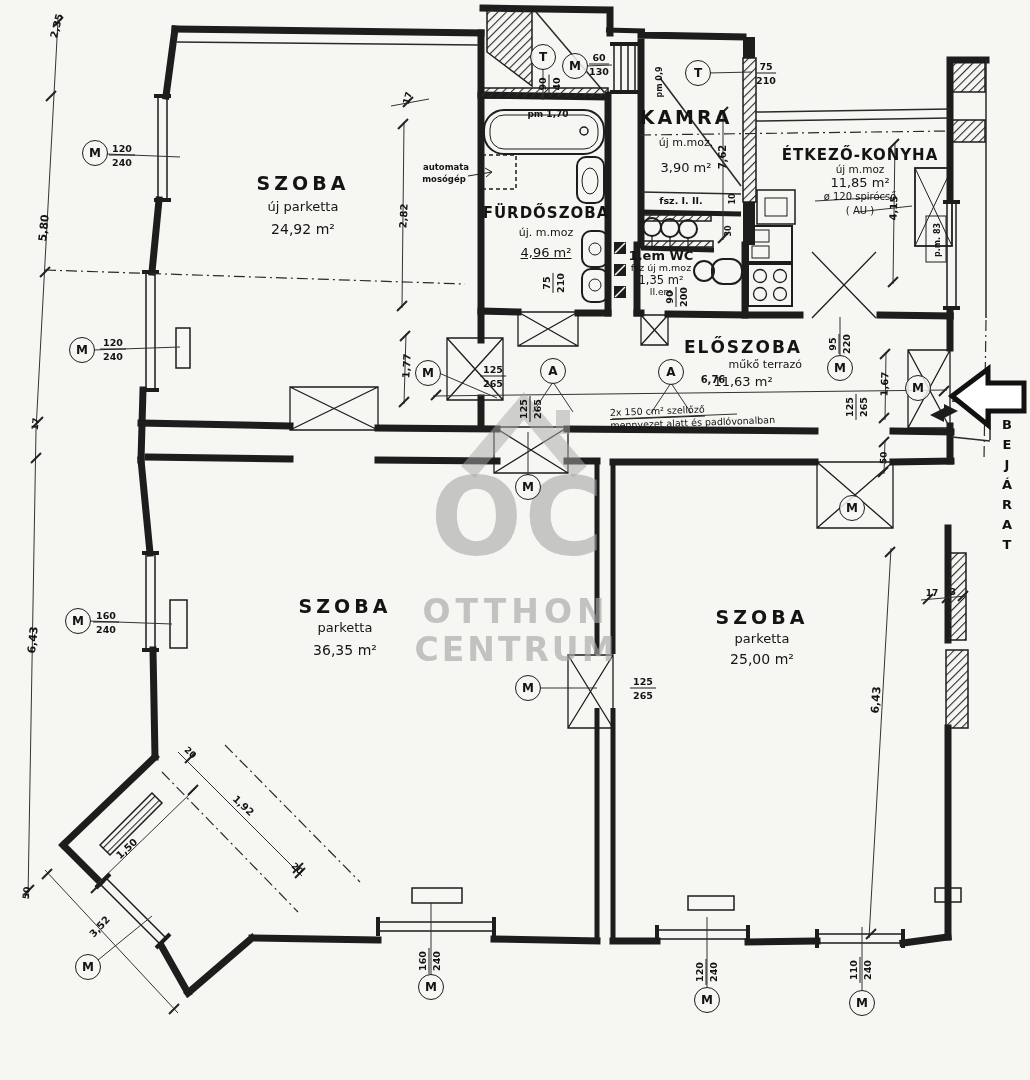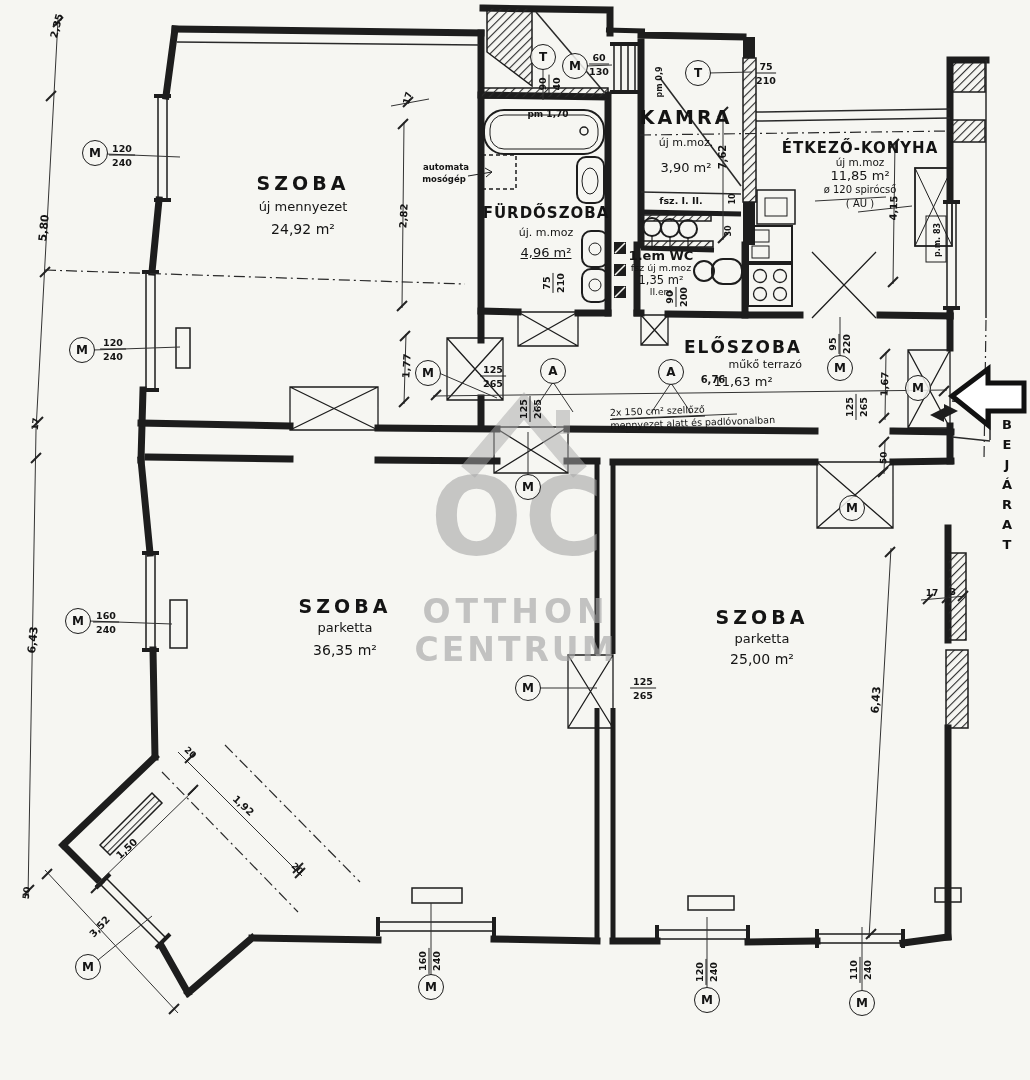--- a/index.html
+++ b/index.html
@@ -271,7 +271,7 @@
         <div class="rl" style="font-size: 11px; line-height: 25px;">új m.moz.</div>
         <div class="rl" style="font-size: 13px; line-height: 25px;">3,90 m²</div>
       </div>
-      <div class="room" style="left: 860px; top: 176px;">
+      <div class="room" style="left: 860px; top: 183px;">
         <div class="rl" style="font-size: 15px; letter-spacing: 1px; font-weight: bold; line-height: 14px;">ÉTKEZŐ-KONYHA</div>
         <div class="rl" style="font-size: 10.5px; line-height: 14px;">új  m.moz</div>
         <div class="rl" style="font-size: 13px; line-height: 14px;">11,85 m²</div>

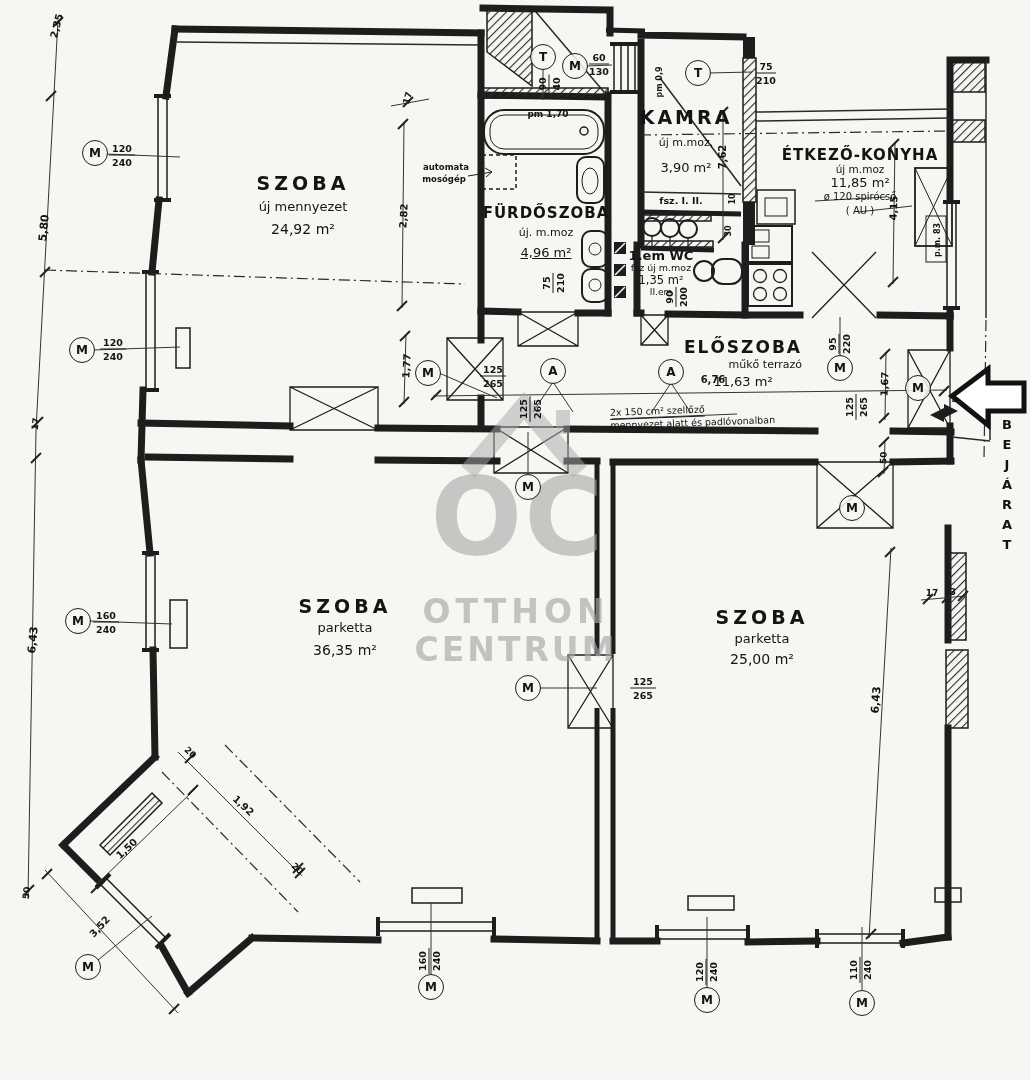--- a/index.html
+++ b/index.html
@@ -258,7 +258,7 @@
   <div id="labels">
       <div class="room" style="left: 303px; top: 206px;">
         <div class="rl" style="font-size: 19px; letter-spacing: 4px; font-weight: bold; line-height: 23px;">SZOBA</div>
-        <div class="rl" style="font-size: 13px; line-height: 23px;">új mennyezet</div>
+        <div class="rl" style="font-size: 13px; line-height: 23px;">új parketta</div>
         <div class="rl" style="font-size: 14px; line-height: 23px;">24,92 m²</div>
       </div>
       <div class="room" style="left: 546px; top: 233px;">

